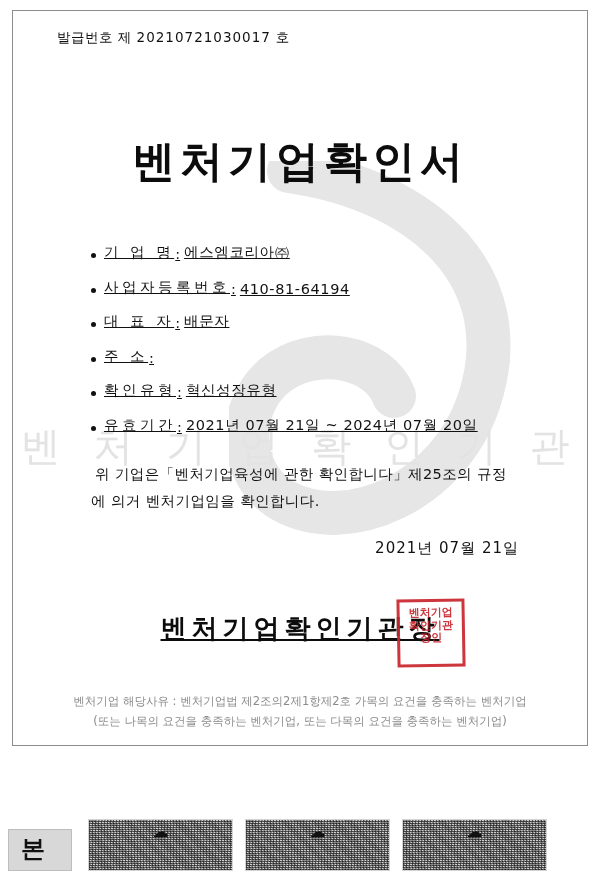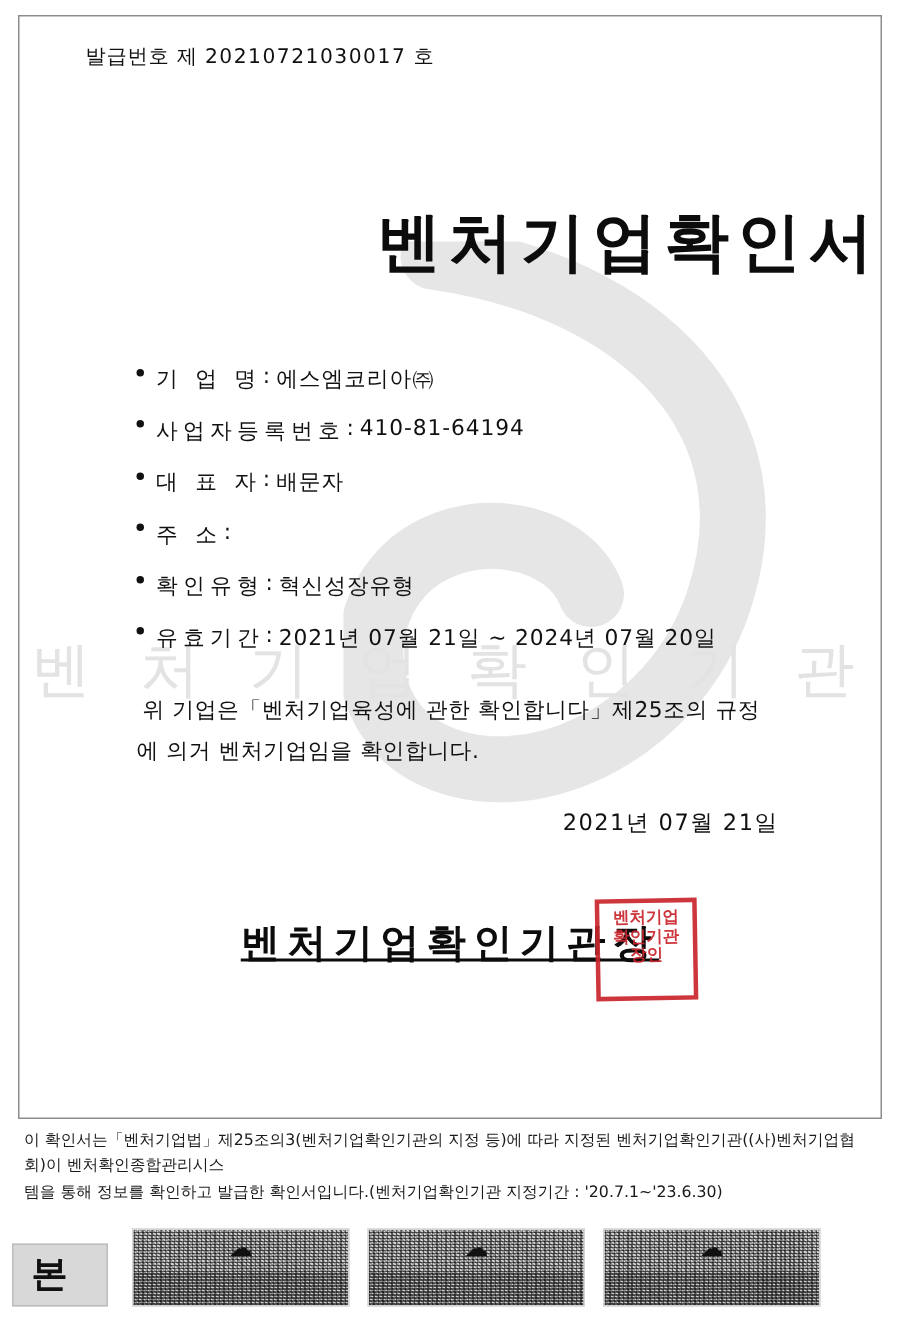--- a/index.html
+++ b/index.html
@@ -69,7 +69,7 @@
     left: 0;
     right: 0;
     top: 122px;
-    text-align: right;
+    text-align: center;
     font-size: 43px;
     font-weight: 700;
     letter-spacing: 5px;

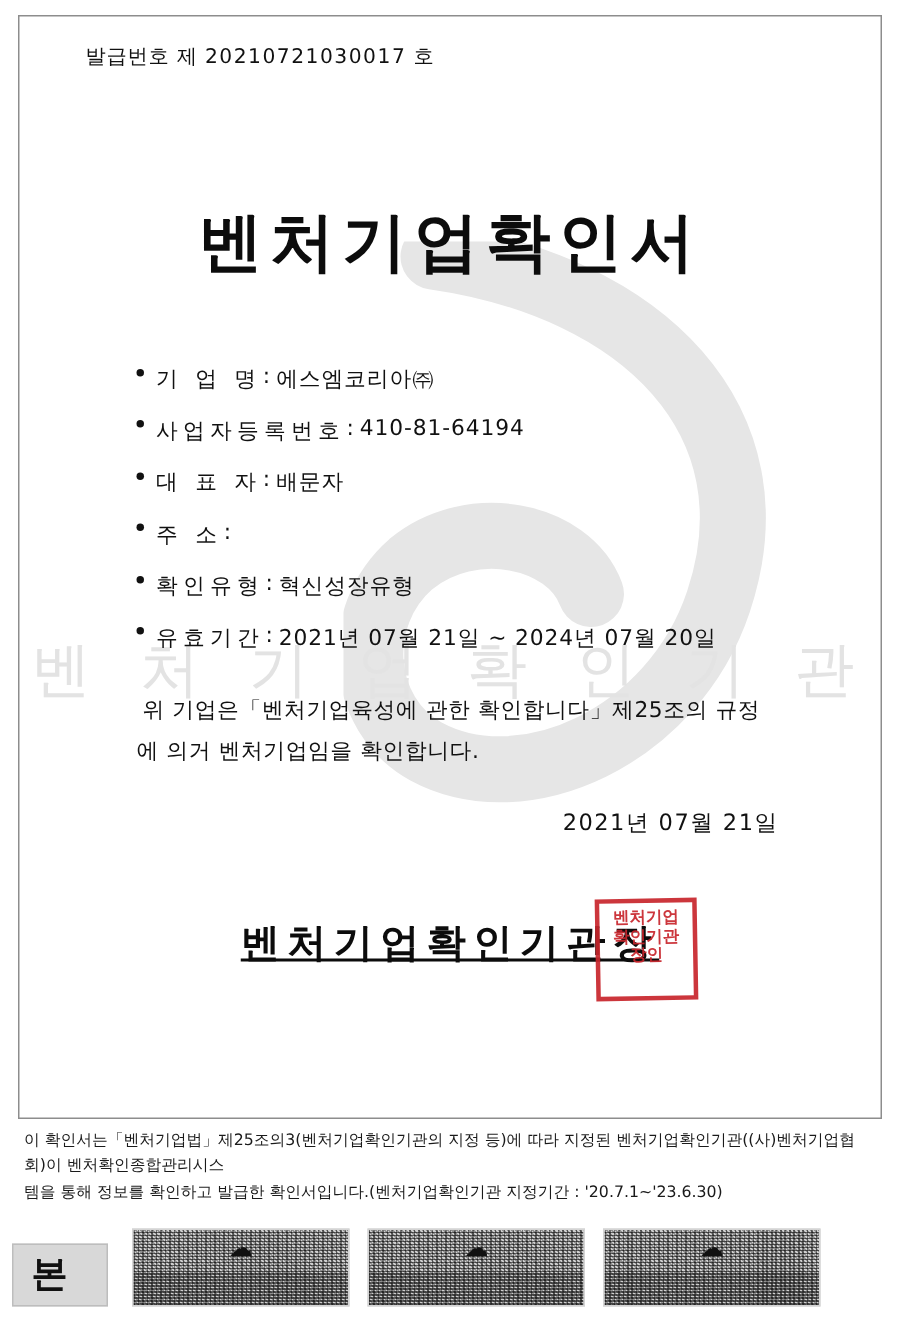--- a/index.html
+++ b/index.html
@@ -83,11 +83,12 @@
   }
   .field-row {
     display: flex;
-    align-items: flex-start;
+    align-items: flex-end;
     margin-bottom: 15.5px;
     font-size: 14.5px;
     color: #111;
     white-space: nowrap;
+    text-decoration: underline;
   }
   .bullet {
     width: 13px;

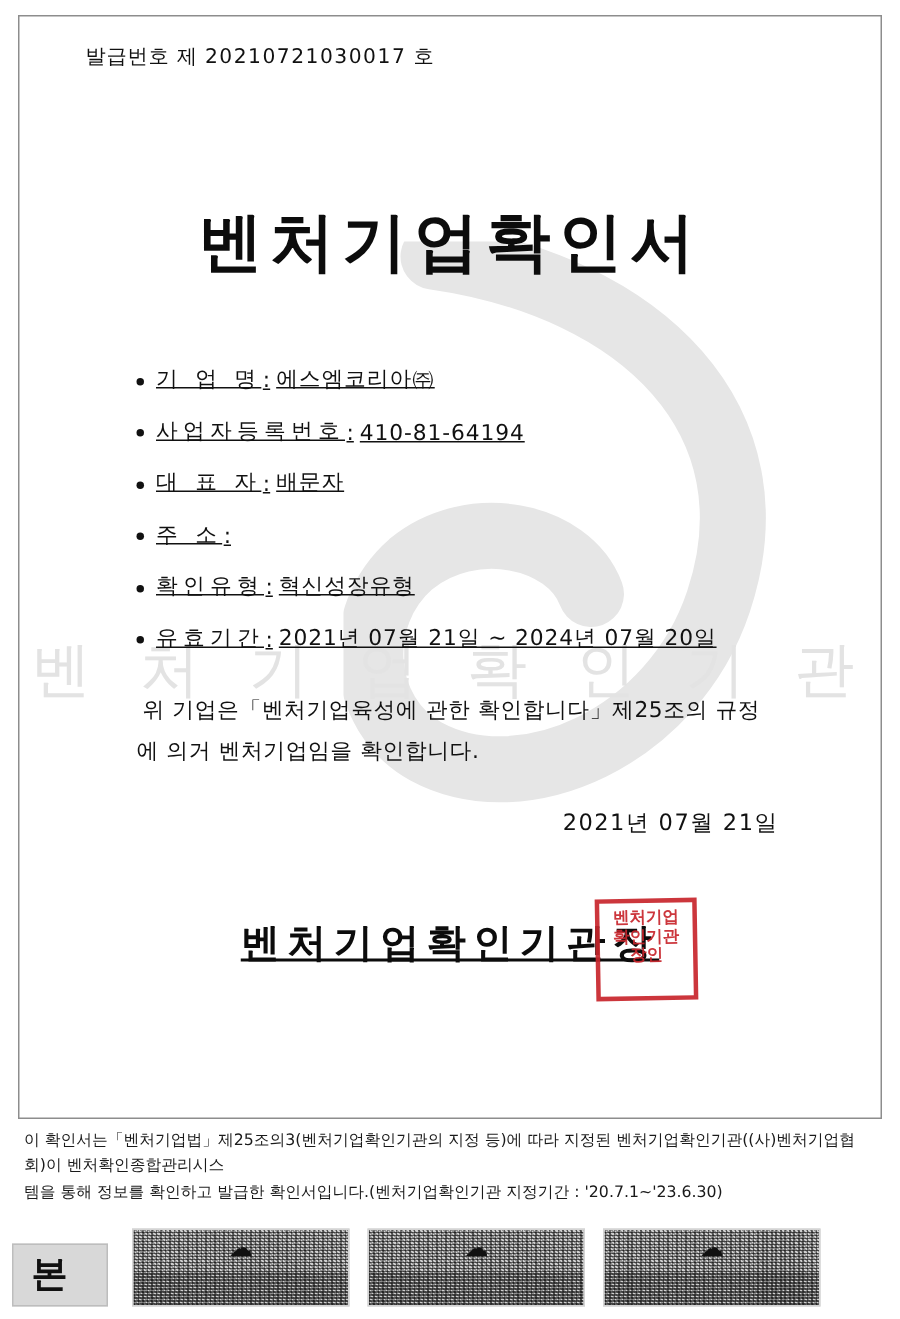--- a/index.html
+++ b/index.html
@@ -320,6 +320,10 @@
       <span>장인</span>
     </div>
 
+    <div class="footnote">
+      <div>벤처기업 해당사유 : 벤처기업법 제2조의2제1항제2호 가목의 요건을 충족하는 벤처기업</div>
+      <div>(또는 나목의 요건을 충족하는 벤처기업, 또는 다목의 요건을 충족하는 벤처기업)</div>
+    </div>
 
   </div>
 

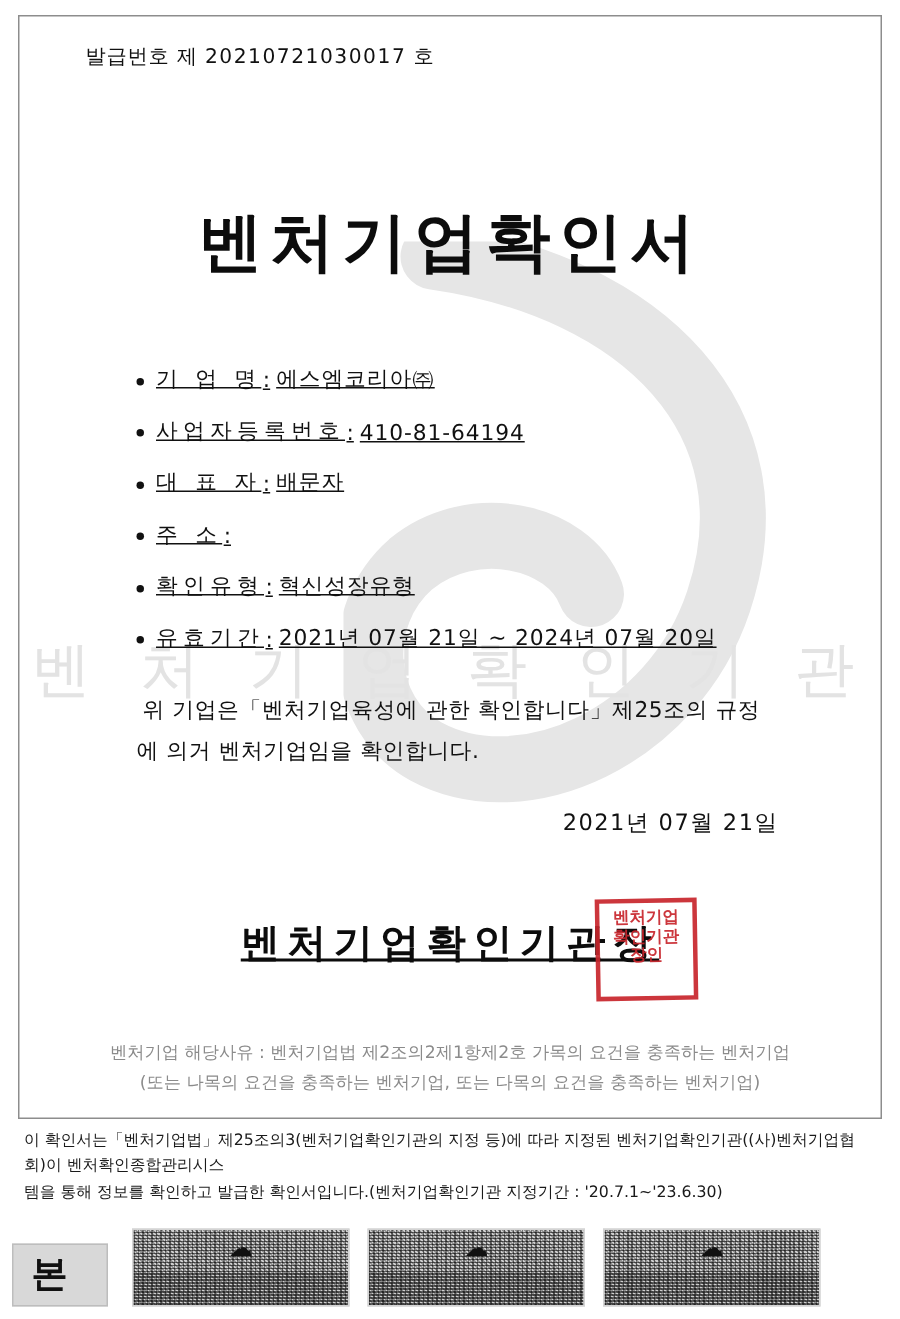--- a/index.html
+++ b/index.html
@@ -327,10 +327,6 @@
 
   </div>
 
-  <div class="legal">
-    <div>이 확인서는「벤처기업법」제25조의3(벤처기업확인기관의 지정 등)에 따라 지정된 벤처기업확인기관((사)벤처기업협회)이 벤처확인종합관리시스</div>
-    <div>템을 통해 정보를 확인하고 발급한 확인서입니다.(벤처기업확인기관 지정기간 : '20.7.1~'23.6.30)</div>
-  </div>
 
   <div class="barcode-strip">
     <div class="stamp-bon">

